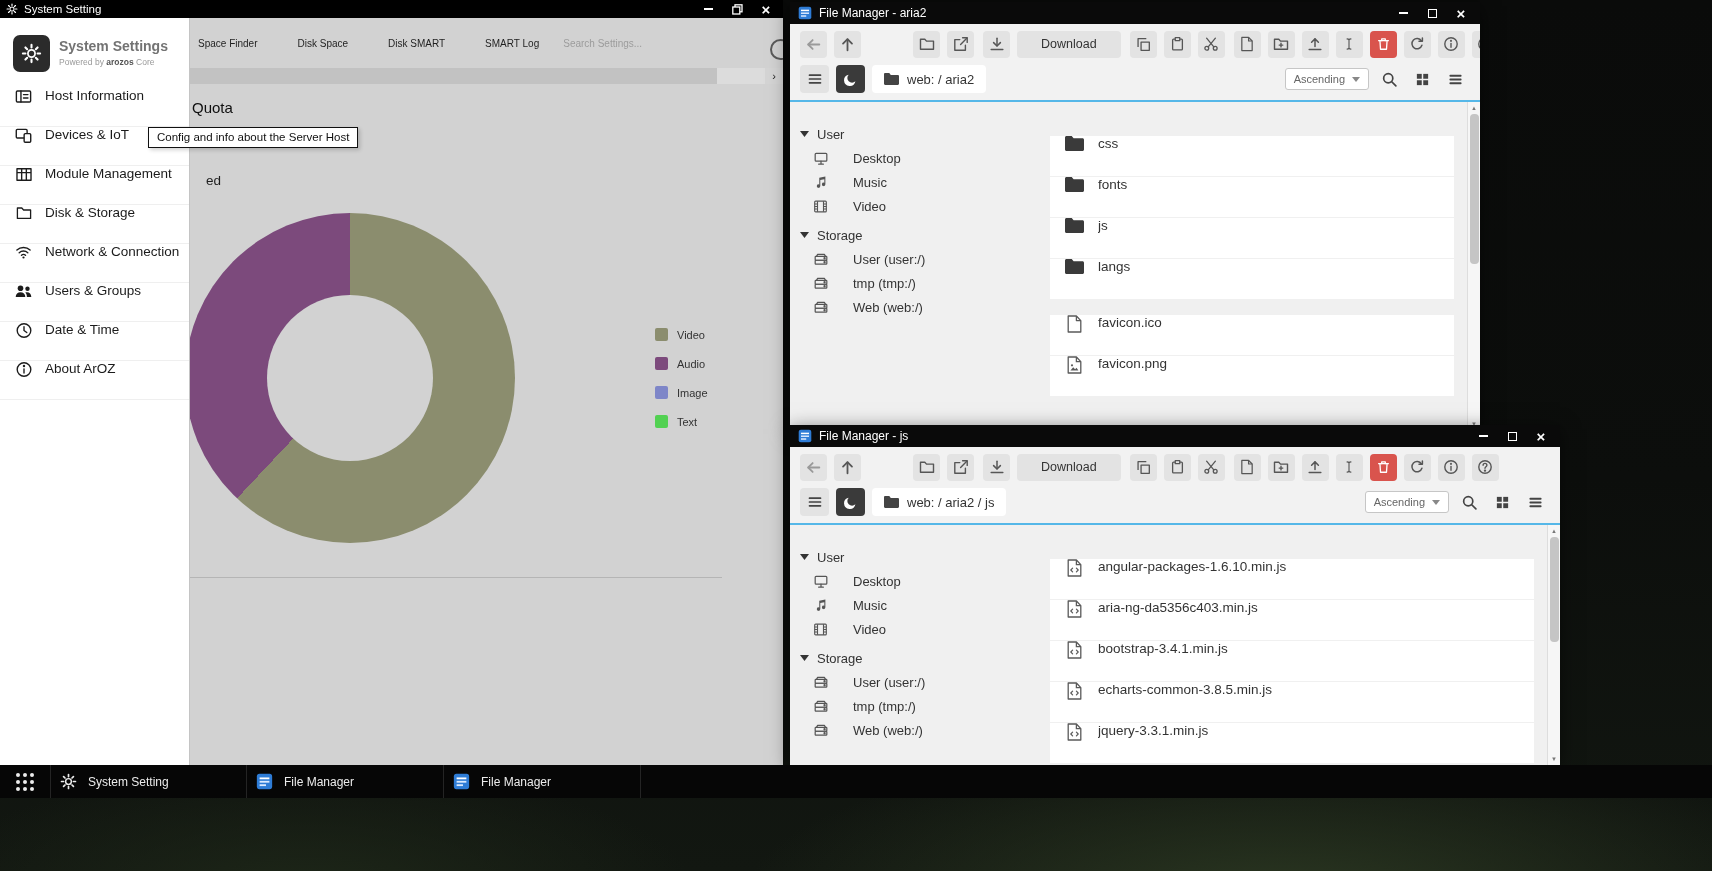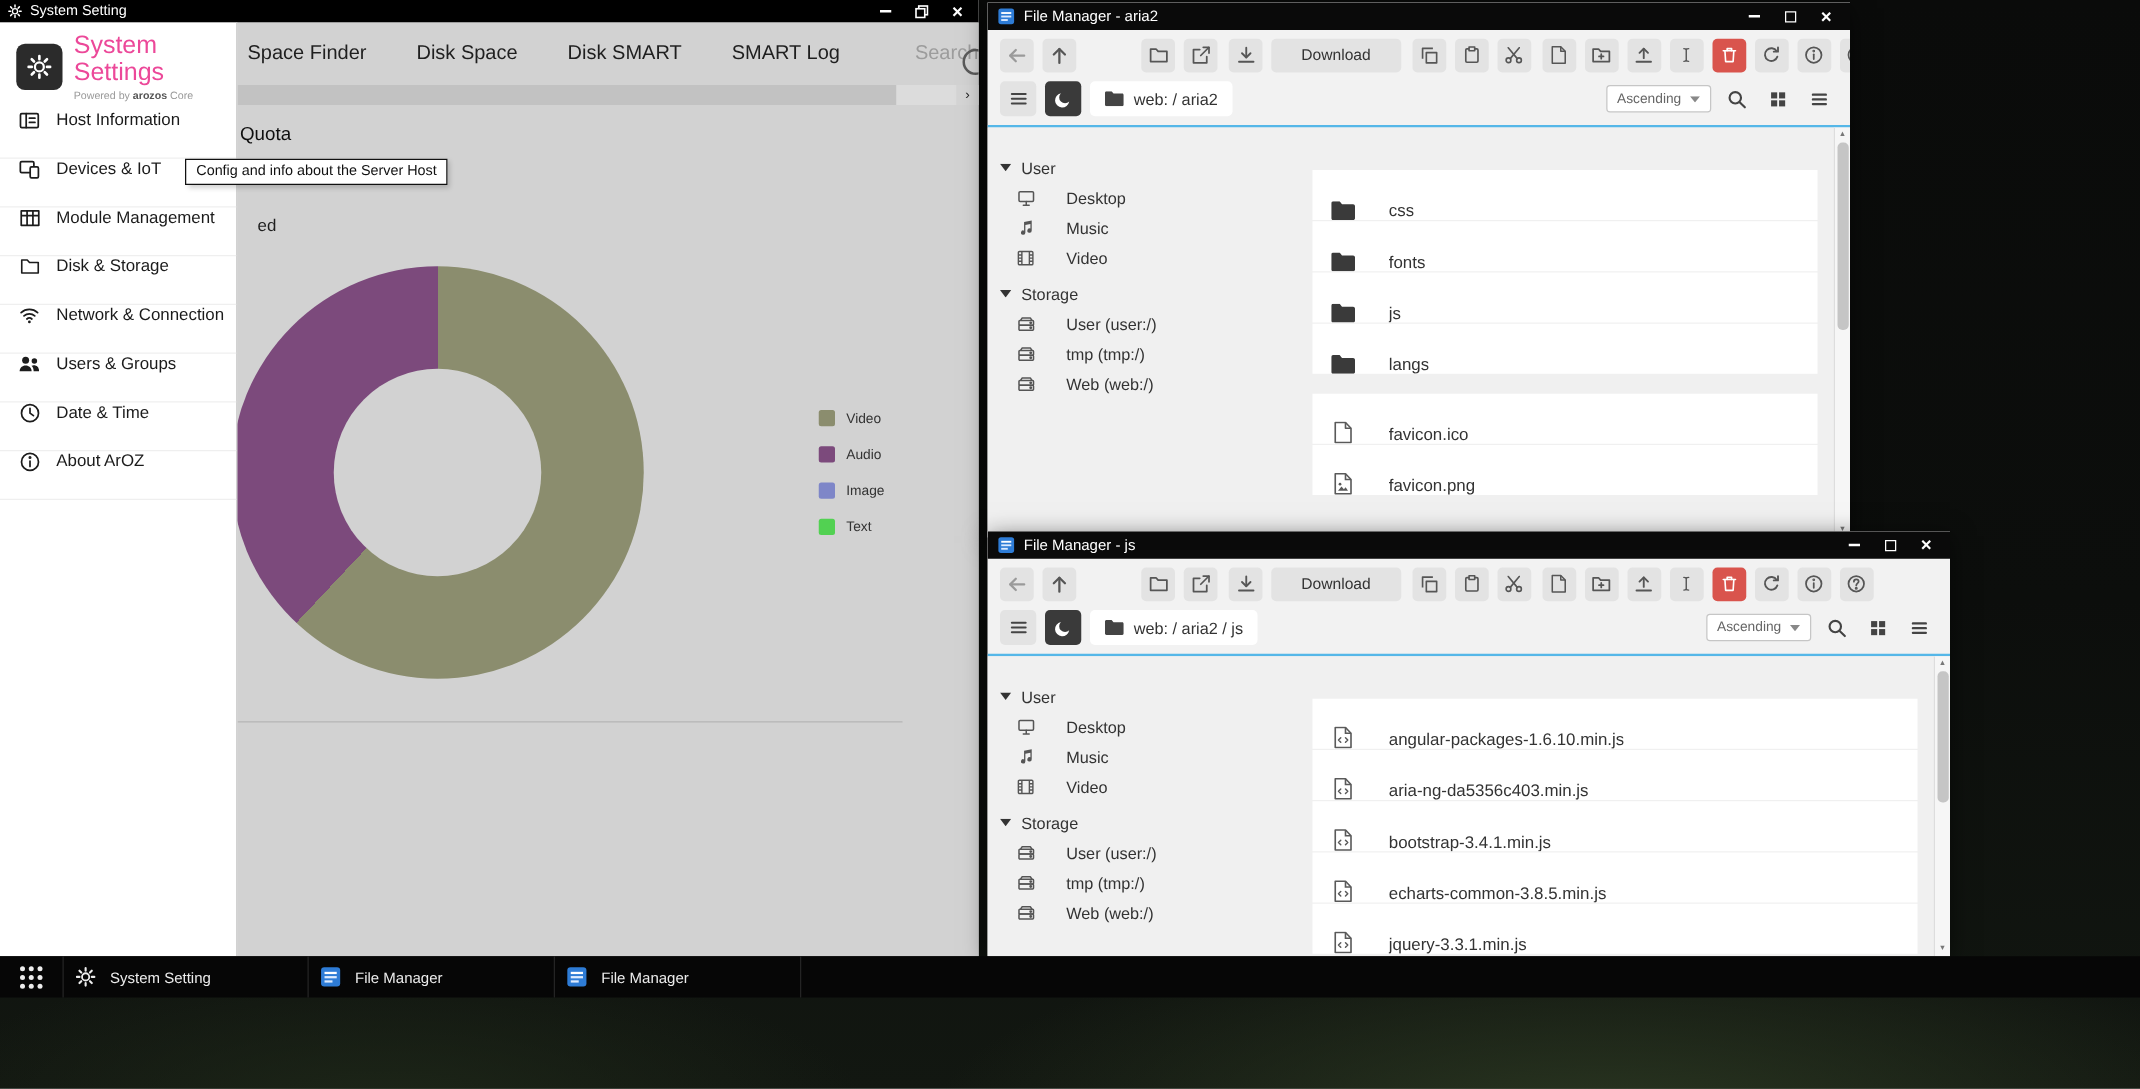--- a/index.html
+++ b/index.html
@@ -29,7 +29,7 @@
   .ss-logo{height:70px;display:flex;align-items:center;gap:9px;padding-left:13px}
   .logo-box{width:37px;height:37px;background:#2b2b2b;border-radius:7px;display:flex;align-items:center;justify-content:center;flex:0 0 auto}
   .logo-box svg{width:21px;height:21px}
-  .app-title{font-size:20px;font-weight:400;color:#ec4899;line-height:1.1}
+  .app-title{font-size:14px;font-weight:700;color:#737373;line-height:1.1}
   .app-sub{font-size:8.5px;color:#999;margin-top:2px}
   .app-sub b{color:#555}
   .ss-item{height:39px;display:flex;align-items:flex-start;gap:11px;padding-left:13px;border-bottom:1px solid #efefef;font-size:13.5px;color:#1b1b1b;cursor:pointer}

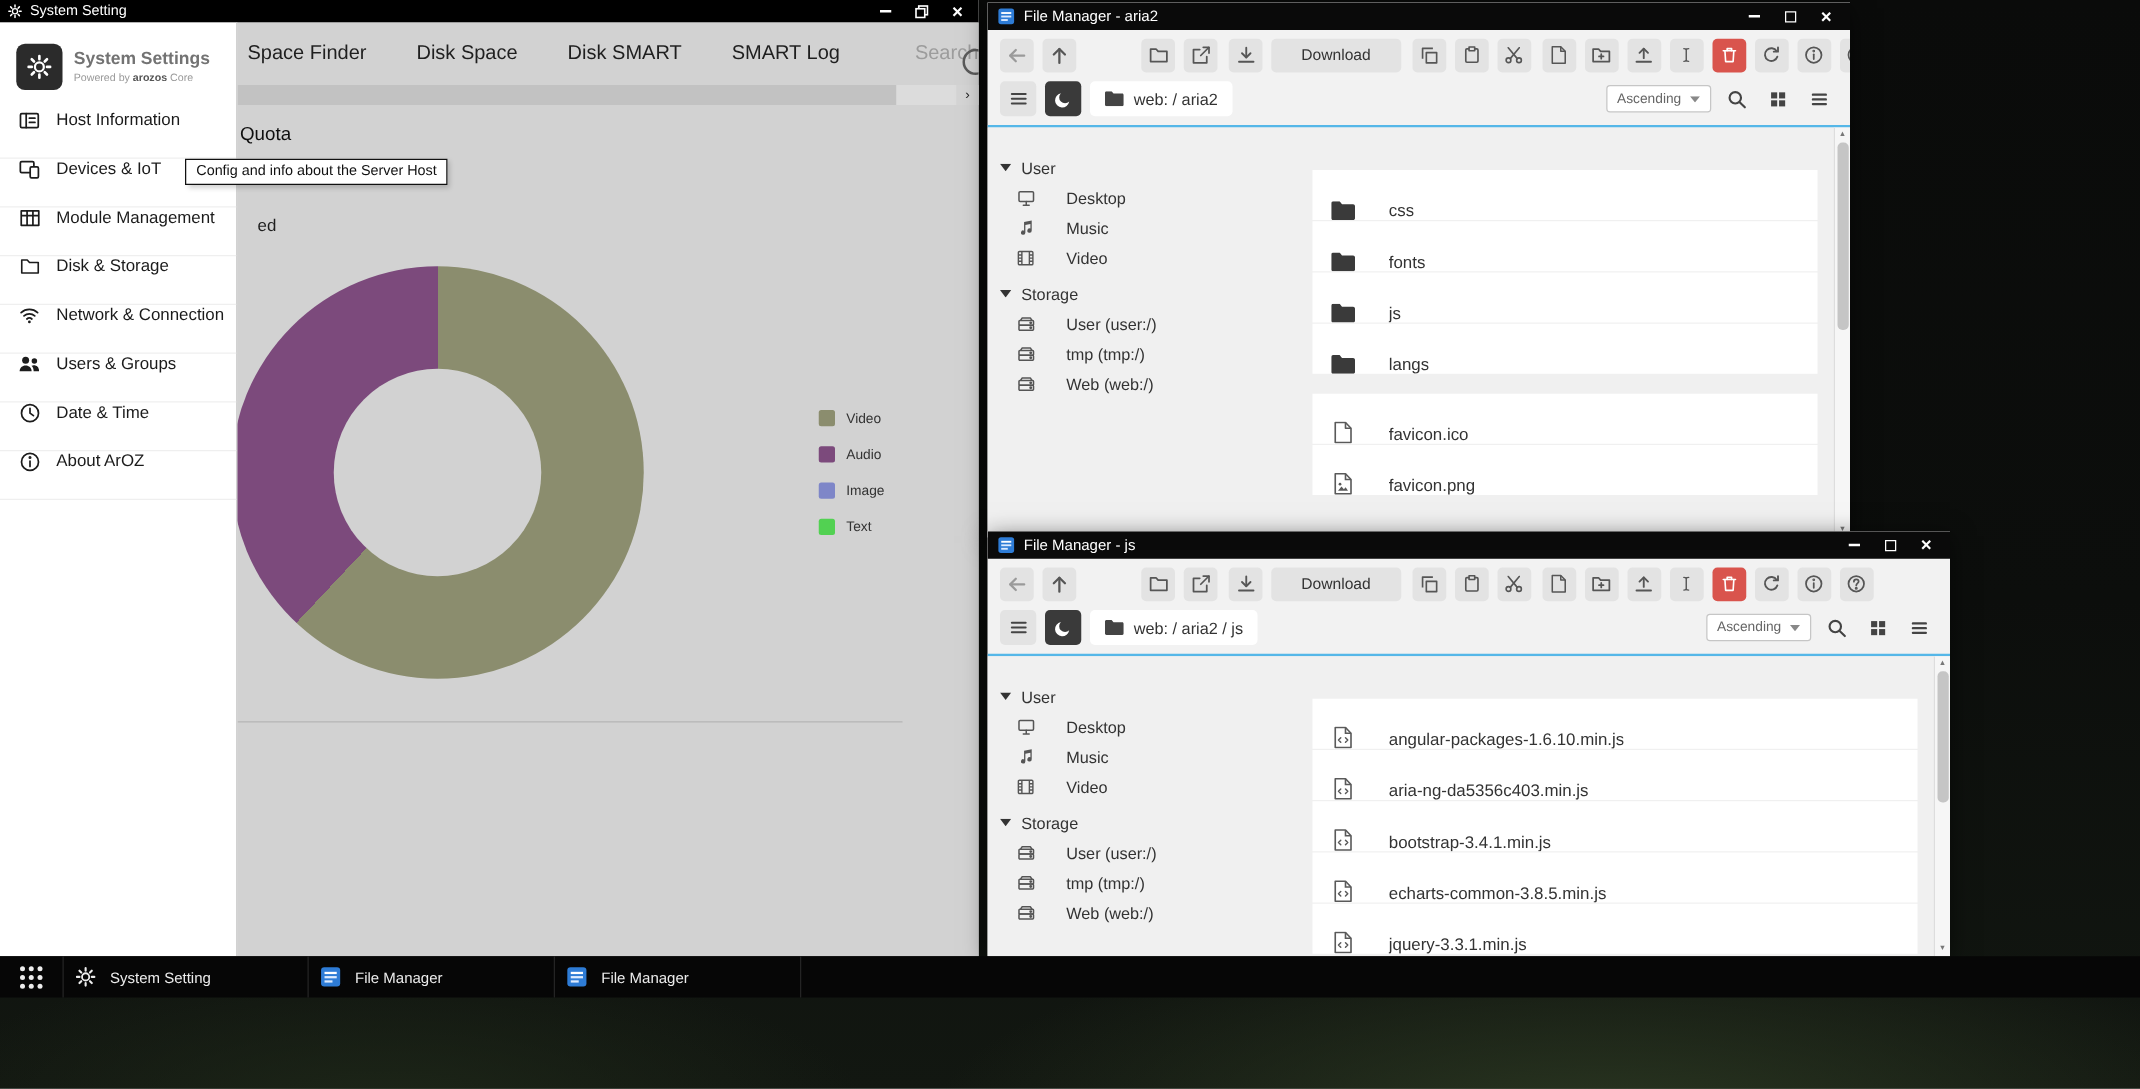--- a/index.html
+++ b/index.html
@@ -35,7 +35,7 @@
   .ss-item{height:39px;display:flex;align-items:flex-start;gap:11px;padding-left:13px;border-bottom:1px solid #efefef;font-size:13.5px;color:#1b1b1b;cursor:pointer}
   .ss-icon{width:21px;display:flex;justify-content:center}
   .ss-main{flex:1;position:relative;overflow:hidden;background:#d2d2d2}
-  .ss-tabs{height:50px;display:flex;align-items:center;gap:60px;padding-left:8px;font-size:16px;color:#1f1f1f}
+  .ss-tabs{height:50px;display:flex;align-items:center;gap:24px;padding-left:8px;font-size:10px;color:#1f1f1f}
   .tabs-list{display:flex;gap:40px}
   .ss-tab{cursor:pointer;white-space:nowrap}
   .ss-search{color:#9c9c9c;white-space:nowrap}

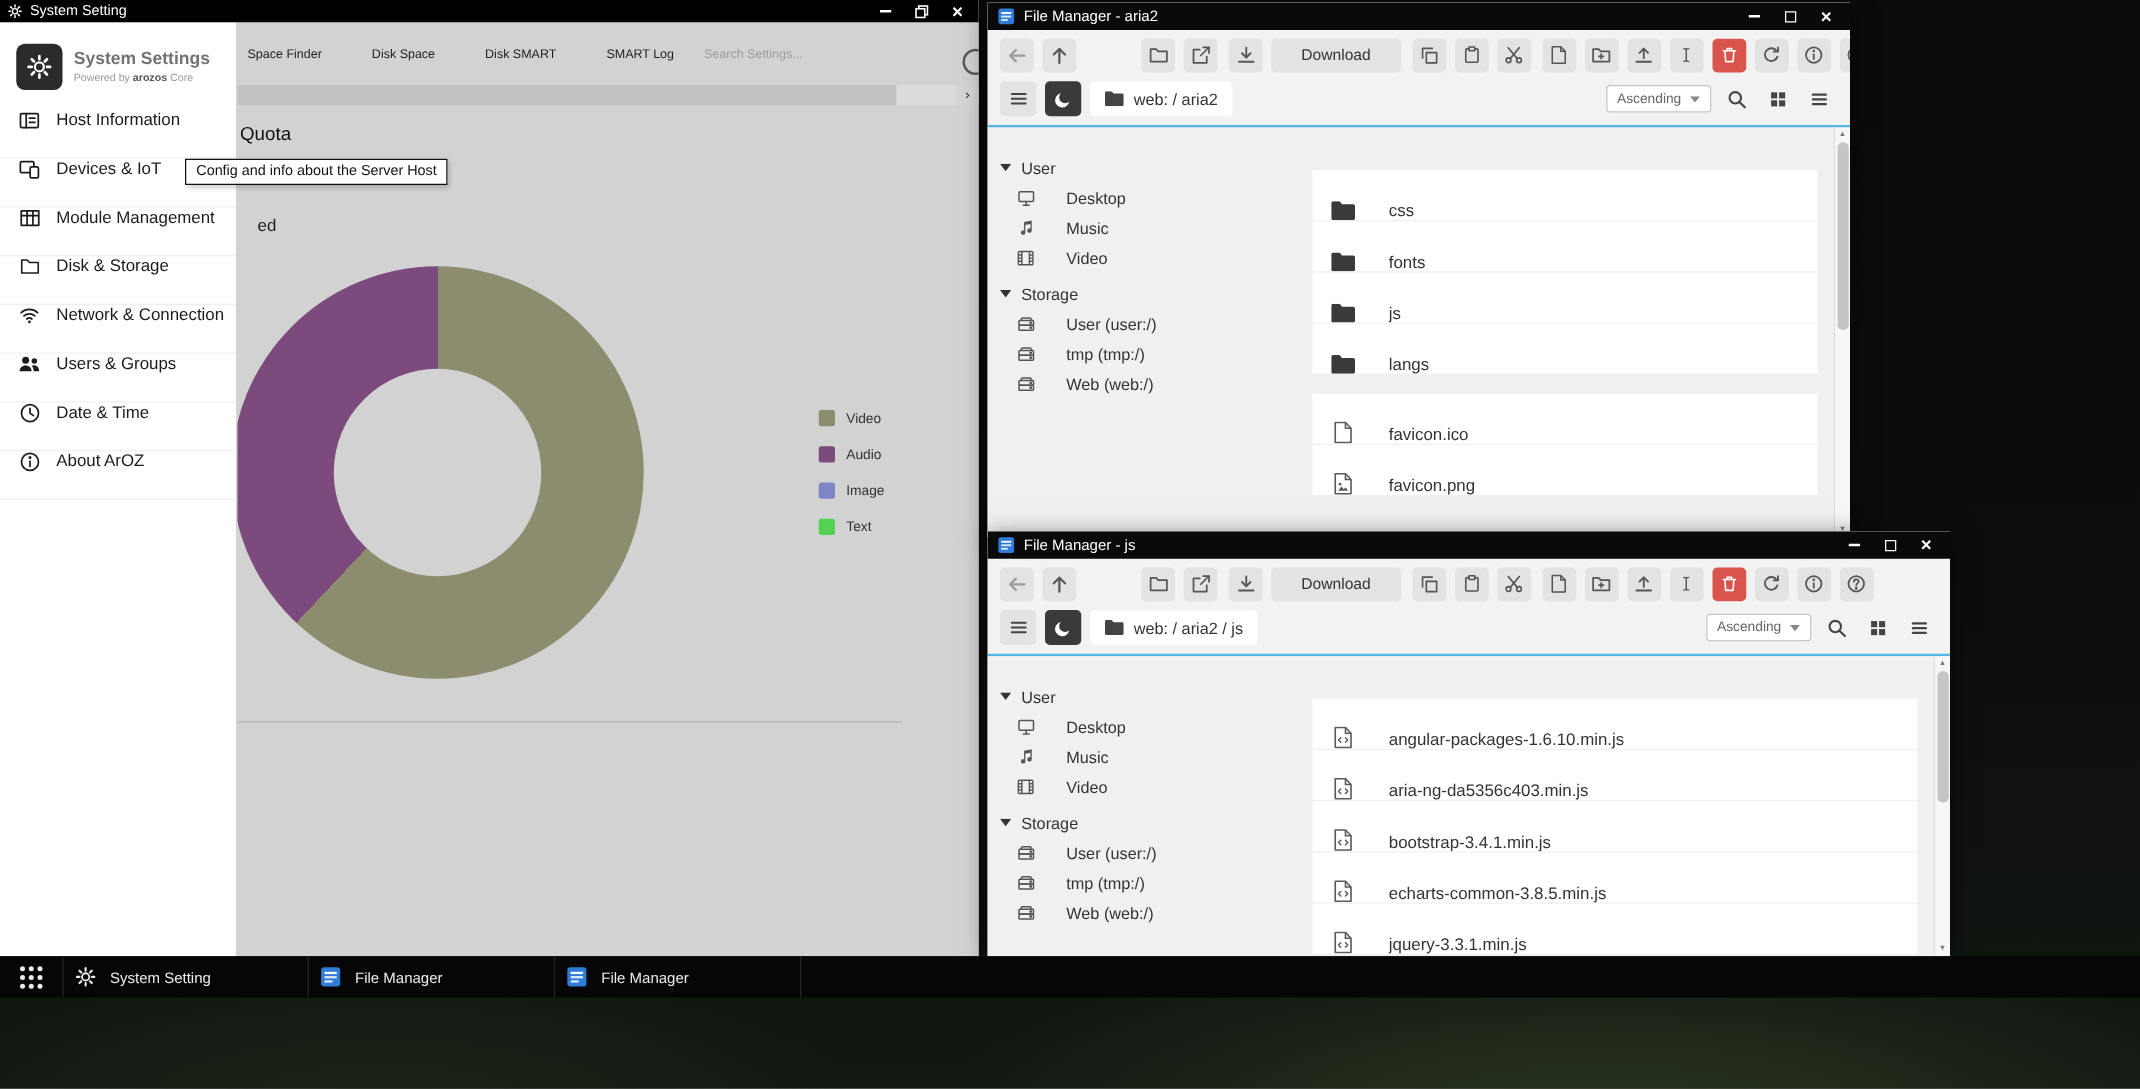--- a/index.html
+++ b/index.html
@@ -87,7 +87,7 @@
   .t-icon{width:17px;display:flex;justify-content:center;color:#555}
   .fm-files{flex:1;min-width:0;padding:34px 26px 0 15px}
   .fm-bottom .fm-files{}
-  .file-row{height:40px;background:#fff;margin-bottom:1px;display:flex;align-items:flex-end;gap:27px;padding-left:14px;font-size:13.5px;color:#333;cursor:pointer}
+  .file-row{height:40px;background:#fff;margin-bottom:1px;display:flex;align-items:flex-start;gap:14px;padding-left:14px;font-size:13.5px;color:#333;cursor:pointer}
   .file-gap{height:15px}
   .f-icon{width:20px;display:flex;justify-content:center}
   .f-name{white-space:nowrap;overflow:hidden;text-overflow:ellipsis}

